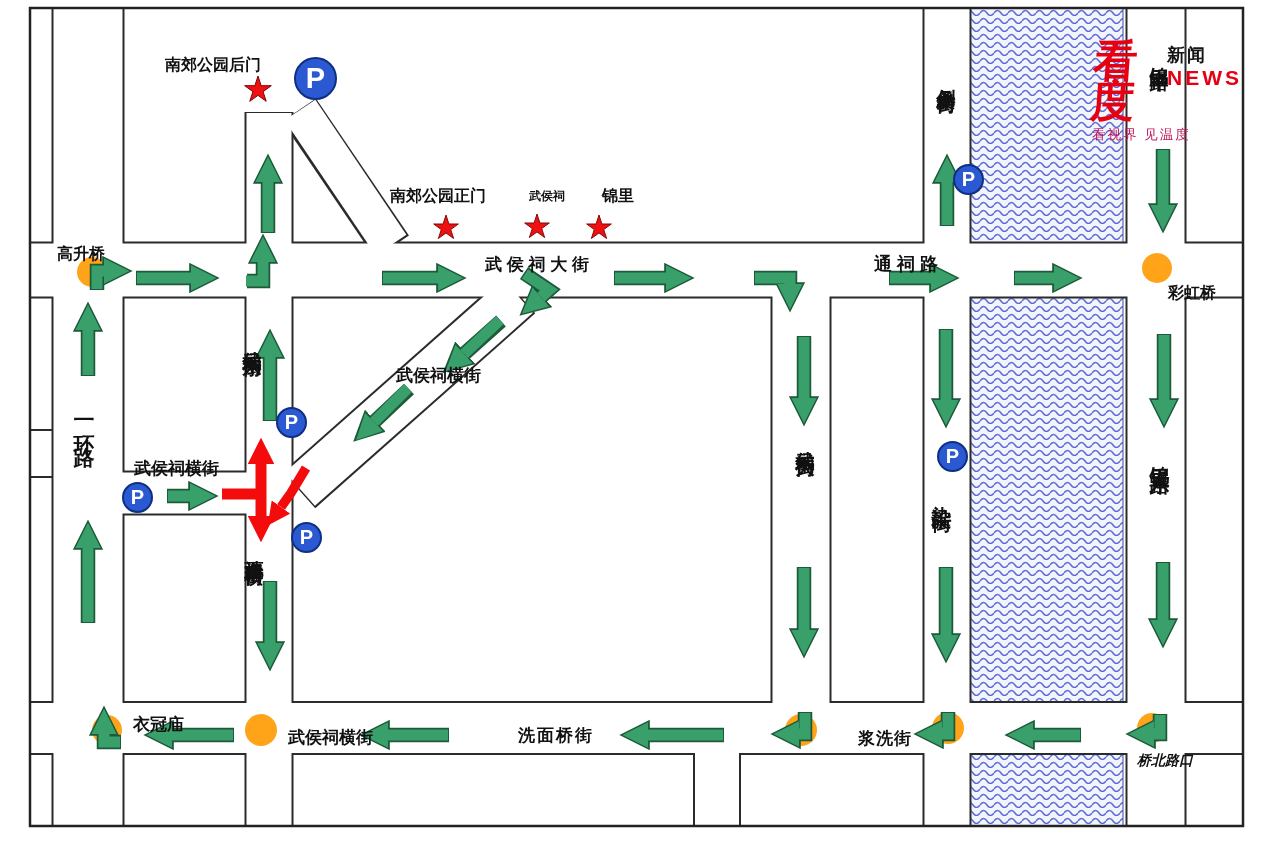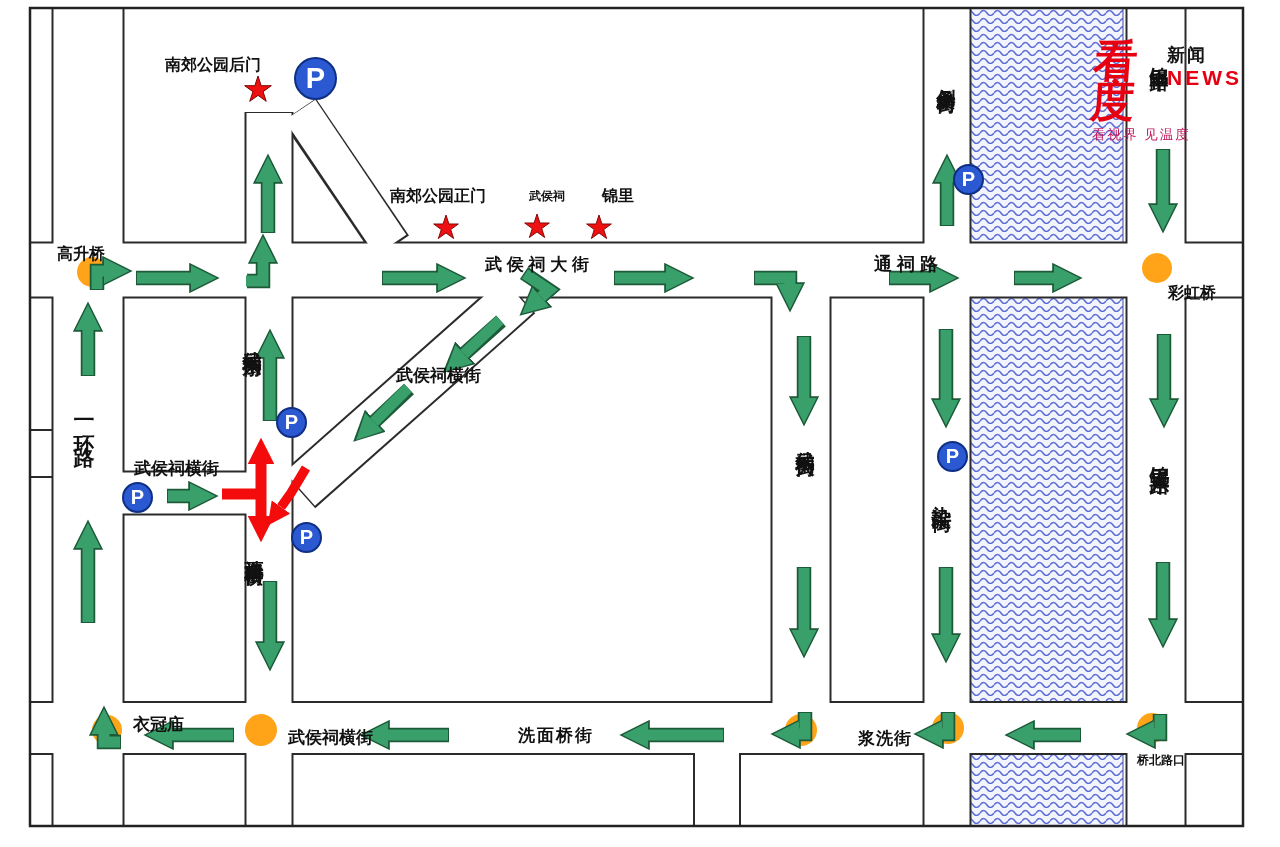--- a/index.html
+++ b/index.html
@@ -219,7 +219,7 @@
 <div class="lbl" style="left:288px;top:726px;font-size:17px;">武侯祠横街</div>
 <div class="lbl" style="left:518px;top:724px;font-size:17px;letter-spacing:2px;">洗面桥街</div>
 <div class="lbl" style="left:858px;top:727px;font-size:17px;letter-spacing:1px;">浆洗街</div>
-<div class="lbl" style="left:1137px;top:752px;font-size:12px;">桥北路口</div>
+<div class="lbl" style="left:1137px;top:752px;font-size:14px;font-style:italic;">桥北路口</div>
 
 <div class="vlbl" style="left:70px;top:408px;font-size:21px;letter-spacing:11px;">一环路</div>
 <div class="vlbl" style="left:239px;top:335px;font-size:19px;letter-spacing:2px;">武侯祠东街</div>

